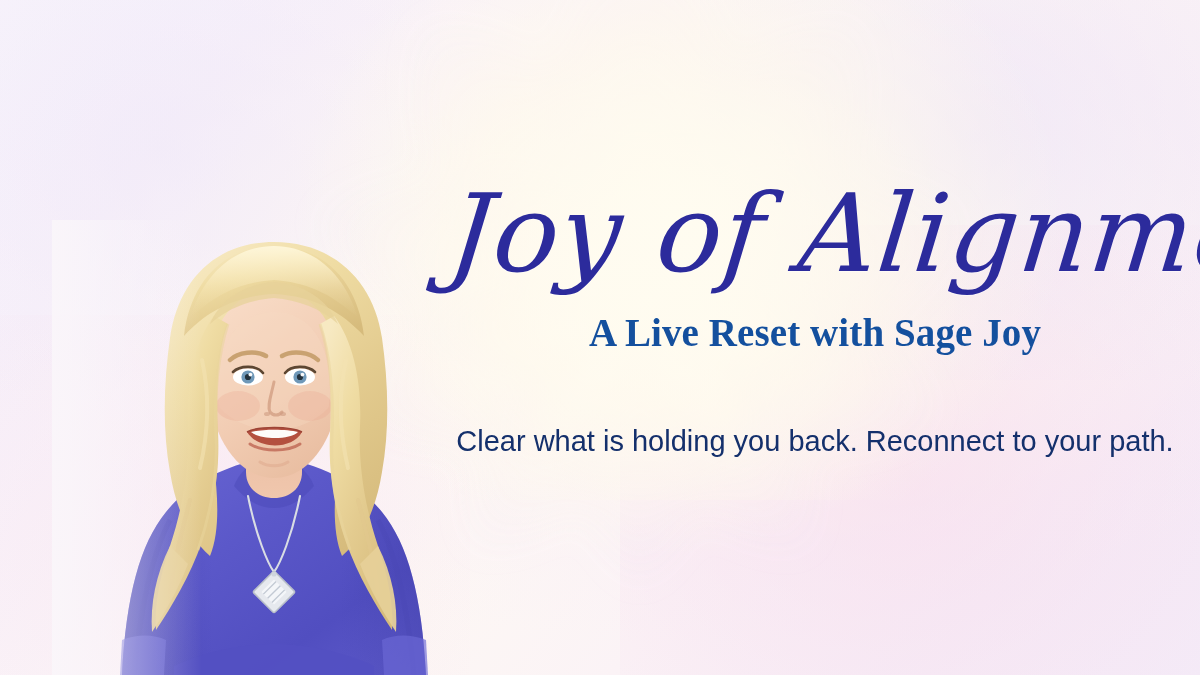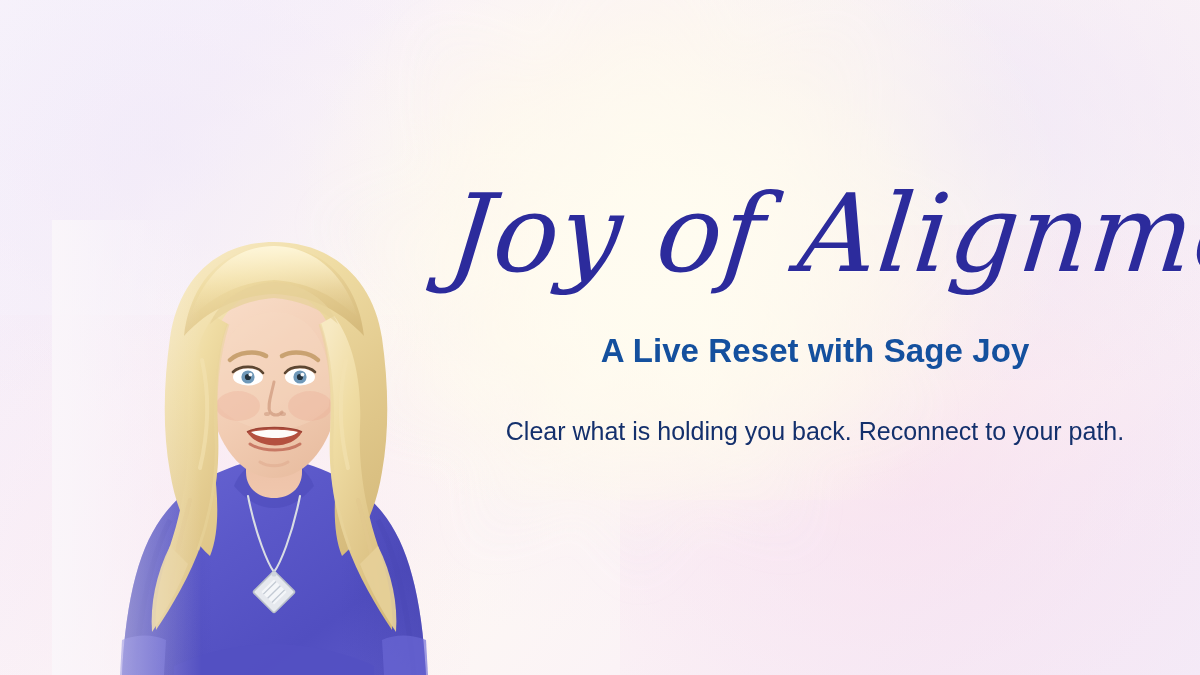--- a/index.html
+++ b/index.html
@@ -96,10 +96,10 @@
   }
 
   .subtitle {
-    margin-top:44px;
-    font-family:Liberation Sans, sans-serif;
+    margin-top:23px;
+    font-family:Liberation Serif, serif;
     font-weight:700;
-    font-size:33px;
+    font-size:39px;
     line-height:1.15;
     letter-spacing:0.1px;
     color:#14509e;

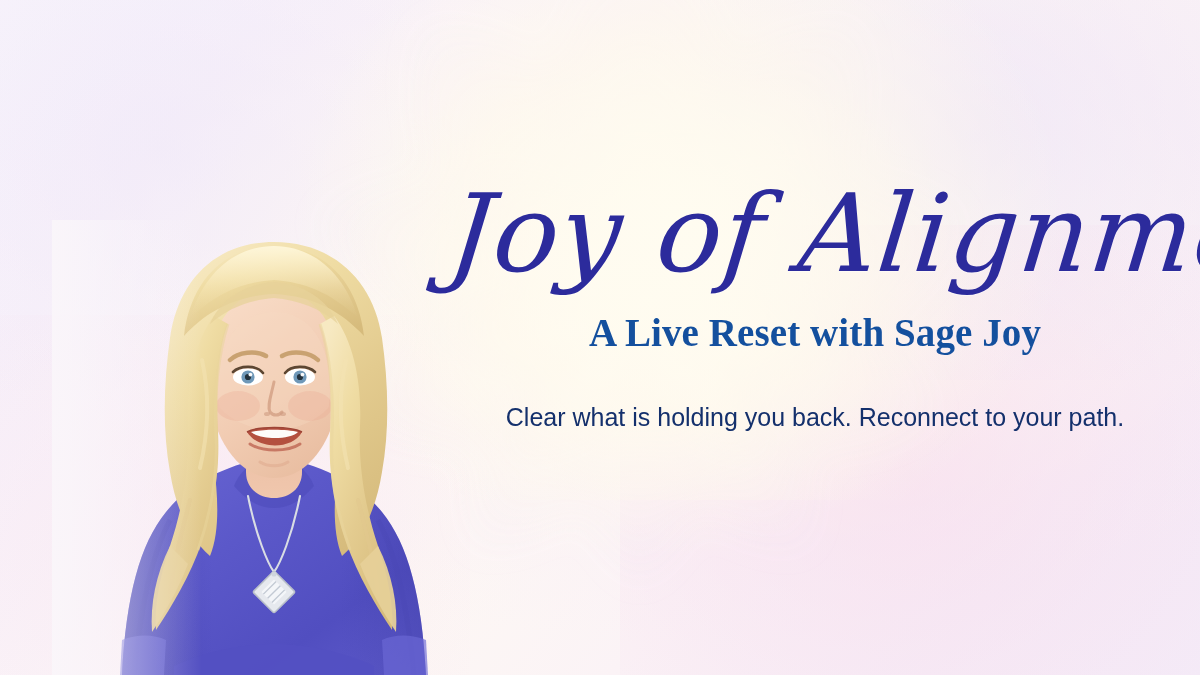--- a/index.html
+++ b/index.html
@@ -106,10 +106,10 @@
   }
 
   .body-copy {
-    margin-top:44px;
+    margin-top:65px;
     font-family:"Liberation Sans", sans-serif;
     font-weight:400;
-    font-size:25px;
+    font-size:29px;
     line-height:1.42;
     color:#14306c;
   }

